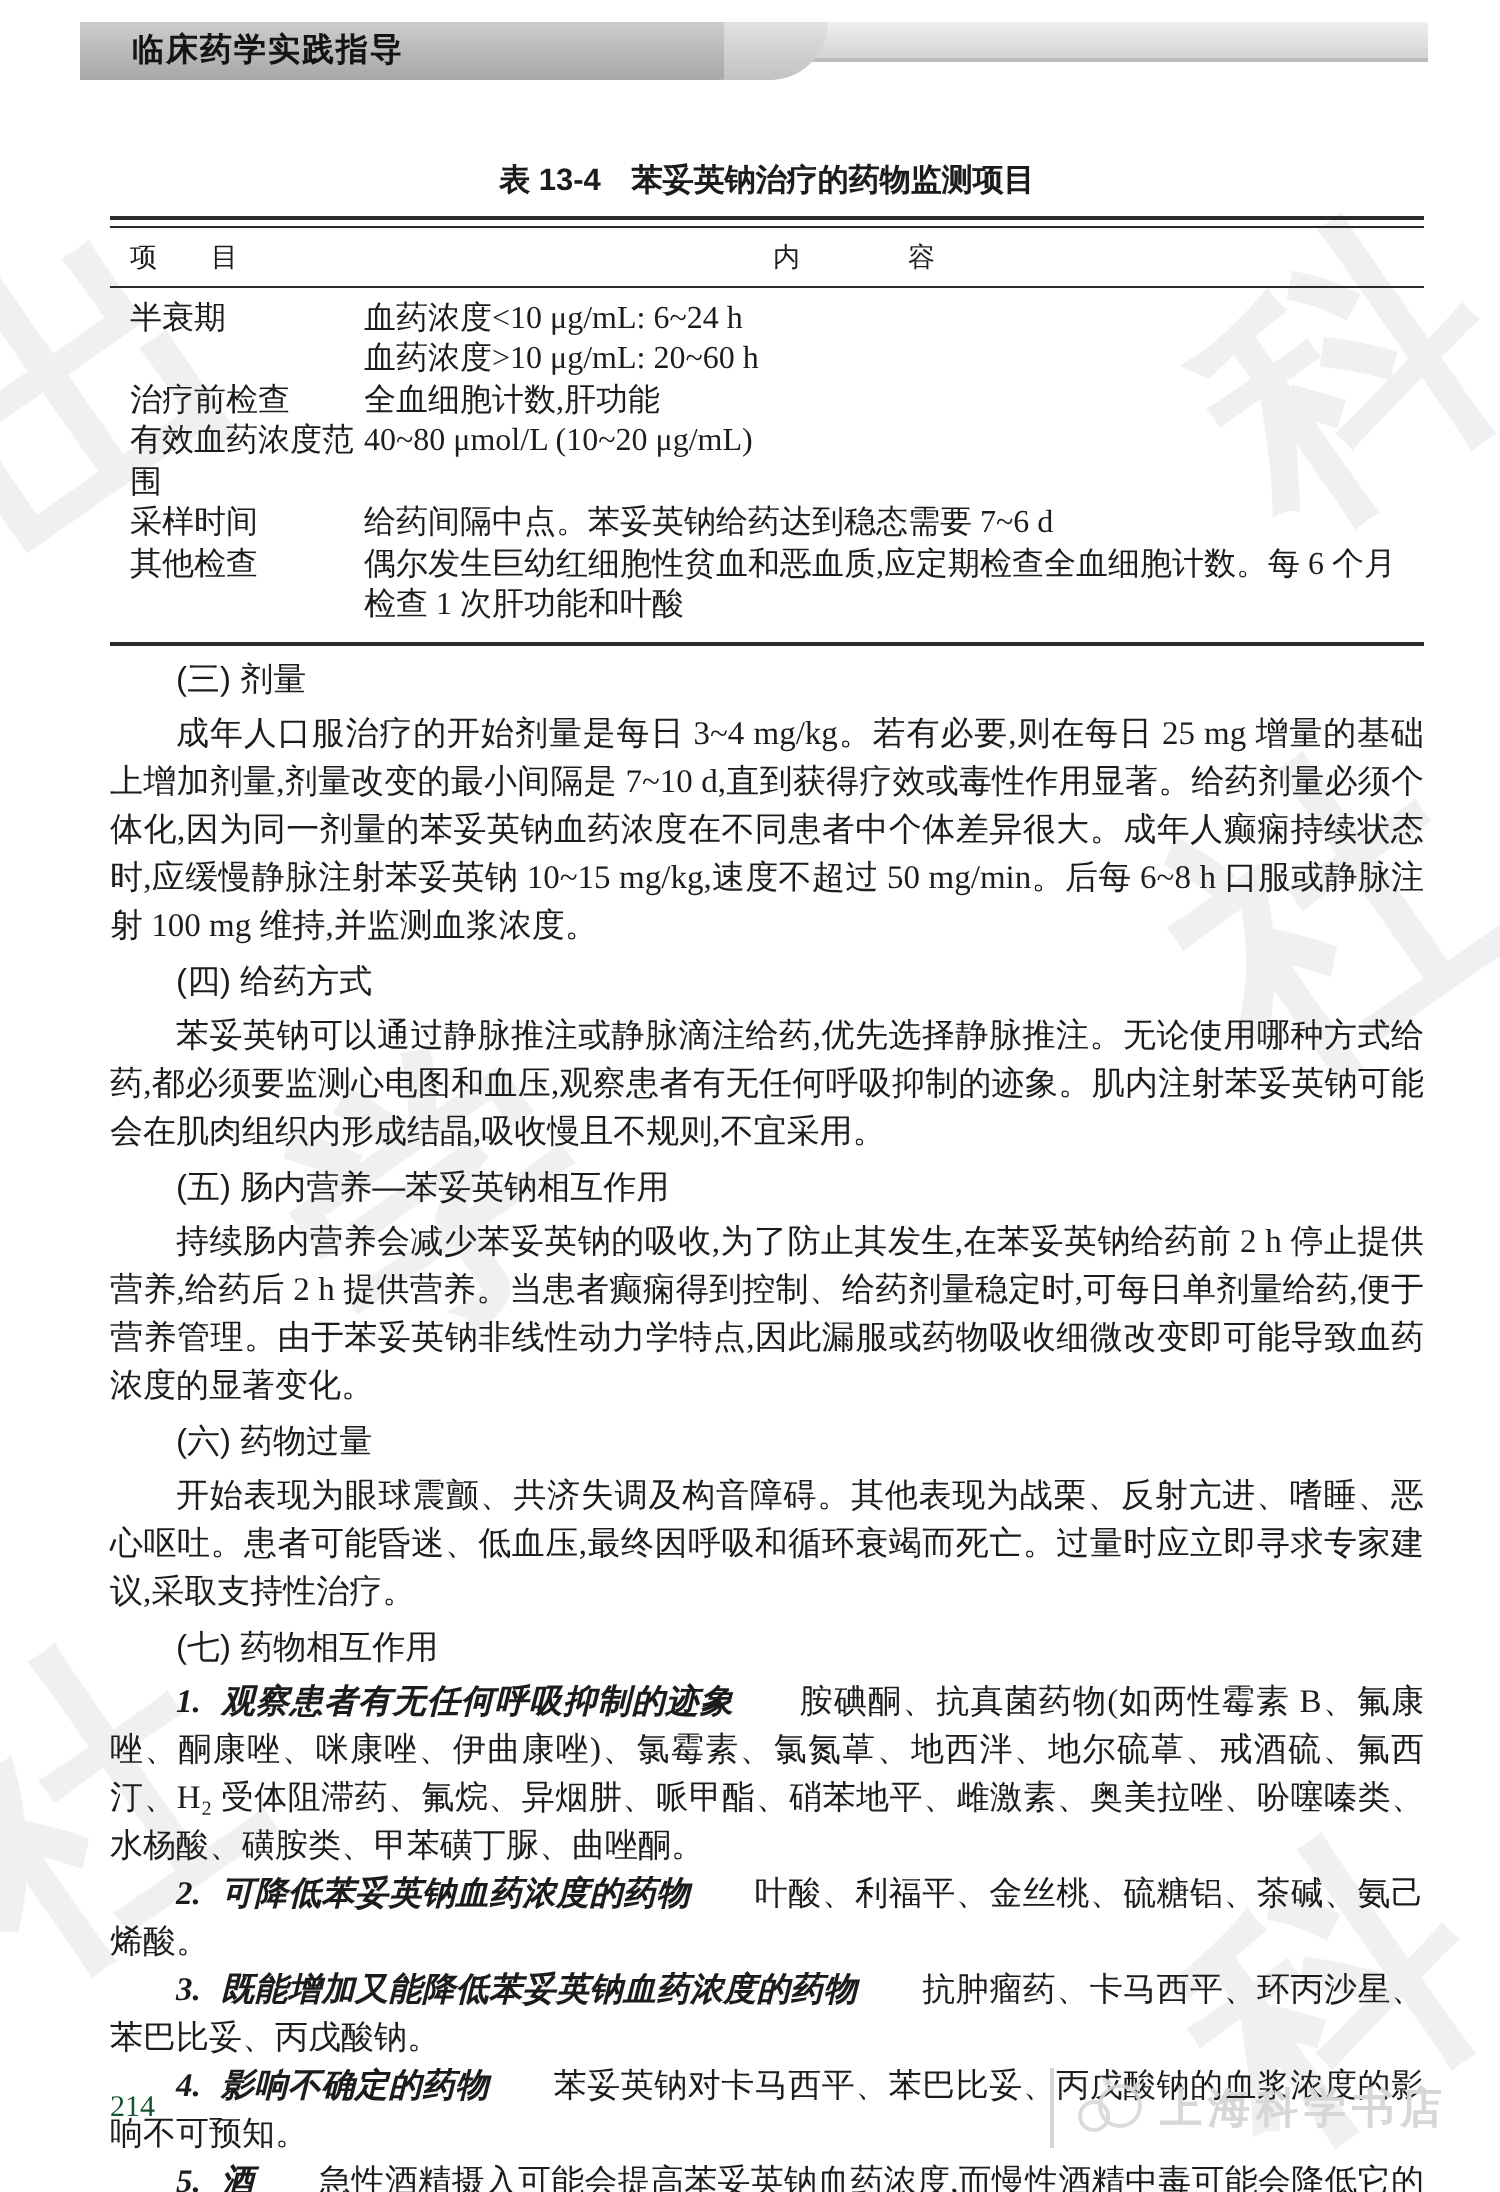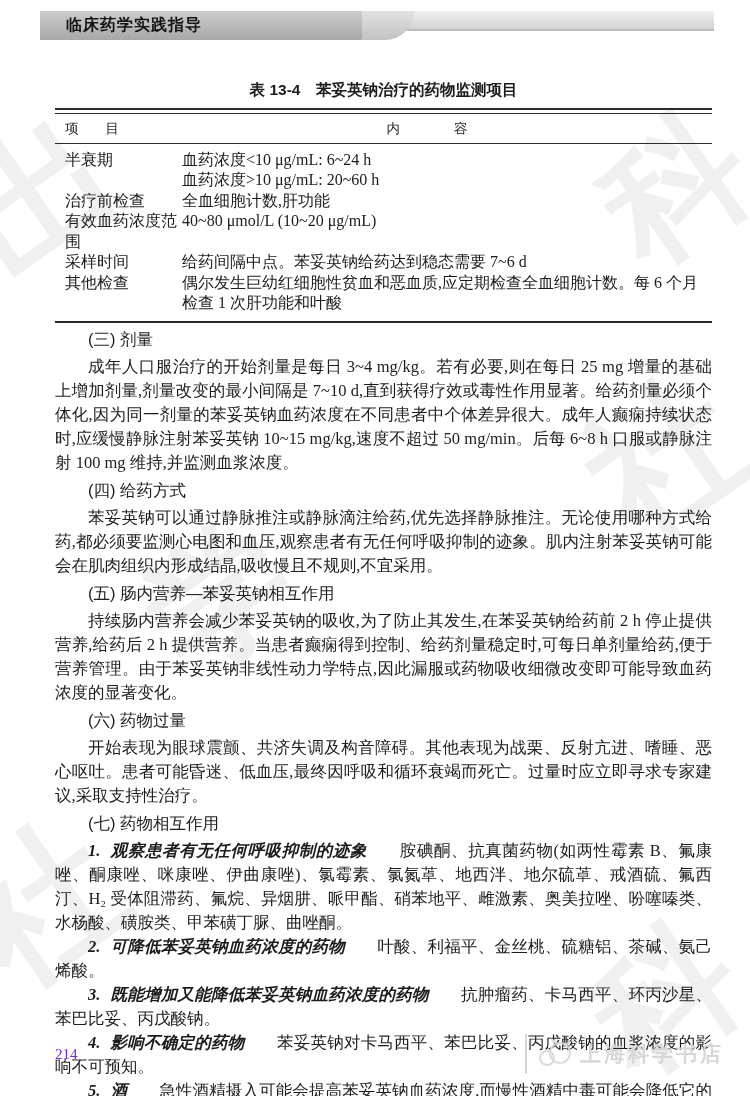--- a/index.html
+++ b/index.html
@@ -58,7 +58,7 @@
   .item-label { font-weight:bold; font-style:italic; padding-right:1.7em; }
 
   
-  .page-num { position:absolute; left:55px; top:1046px; font-size:15px; color:#6d28d9; }
+  .page-num { position:absolute; left:55px; top:1046px; font-size:15px; color:#14532d; }
   .store-mark { position:absolute; right:26px; top:1034px;
     display:flex; align-items:center; }
   .store-divider { width:2px; height:40px; background:#d6d6d6; margin-right:9px; }

